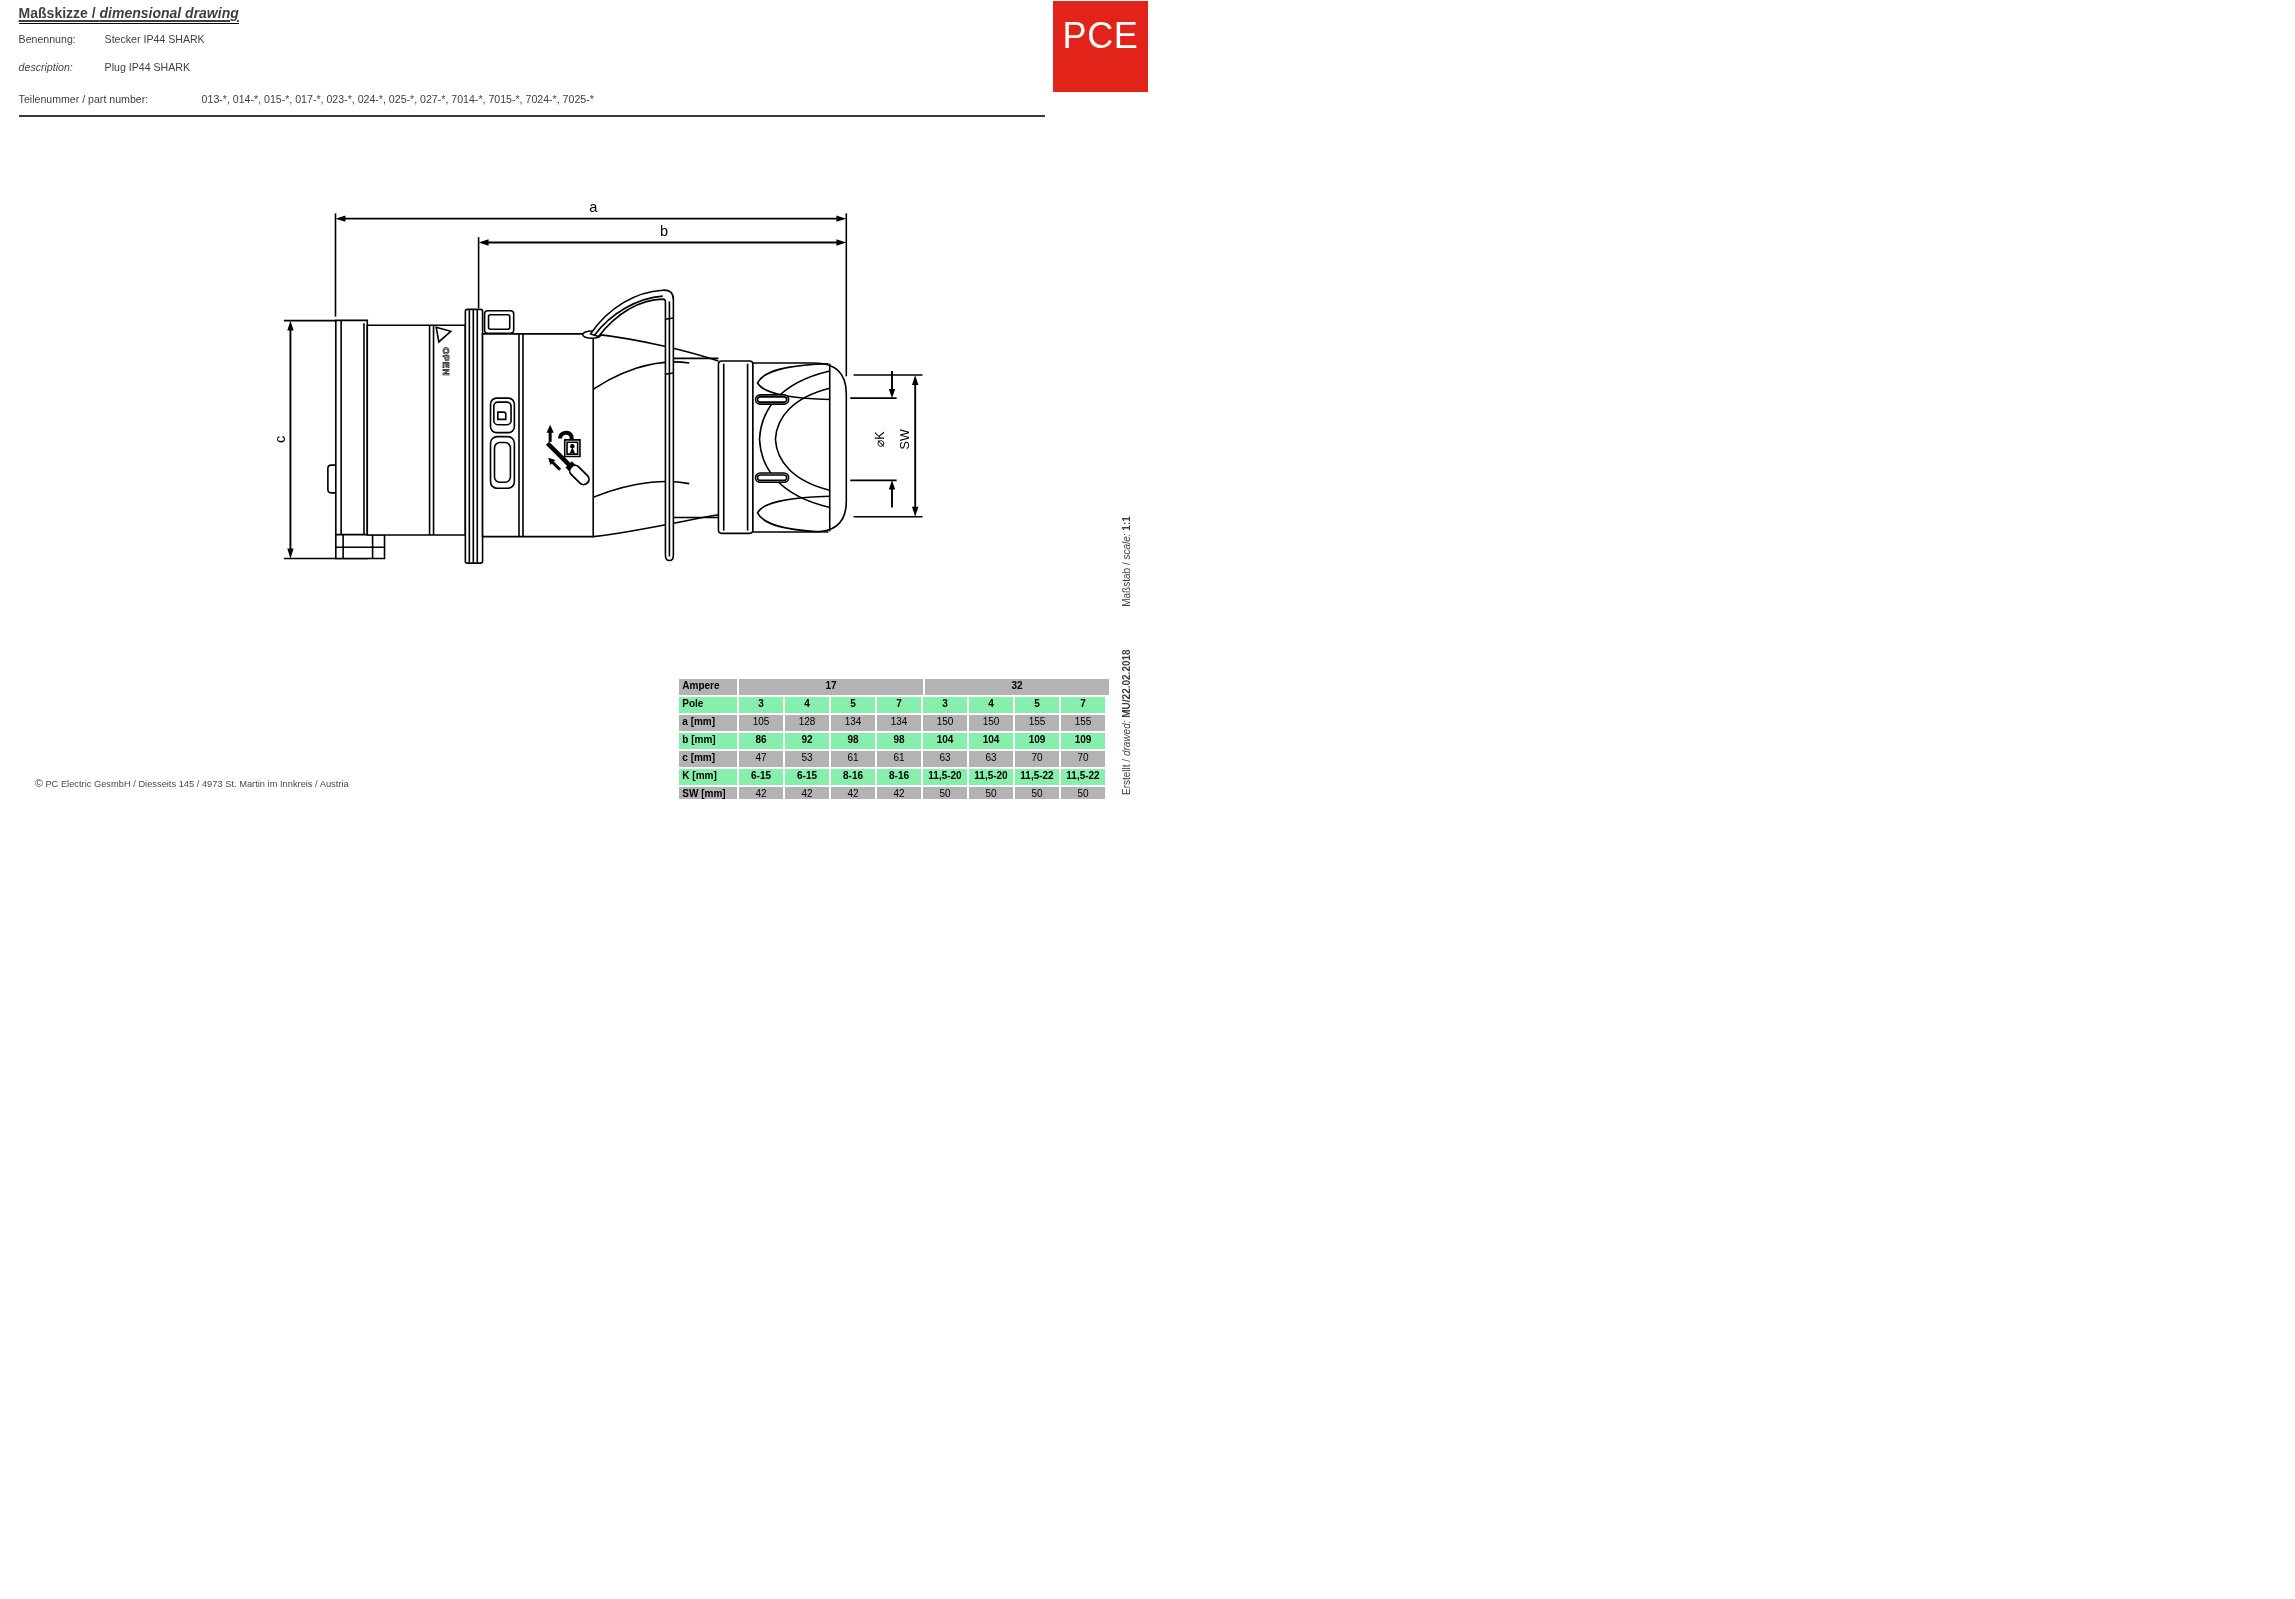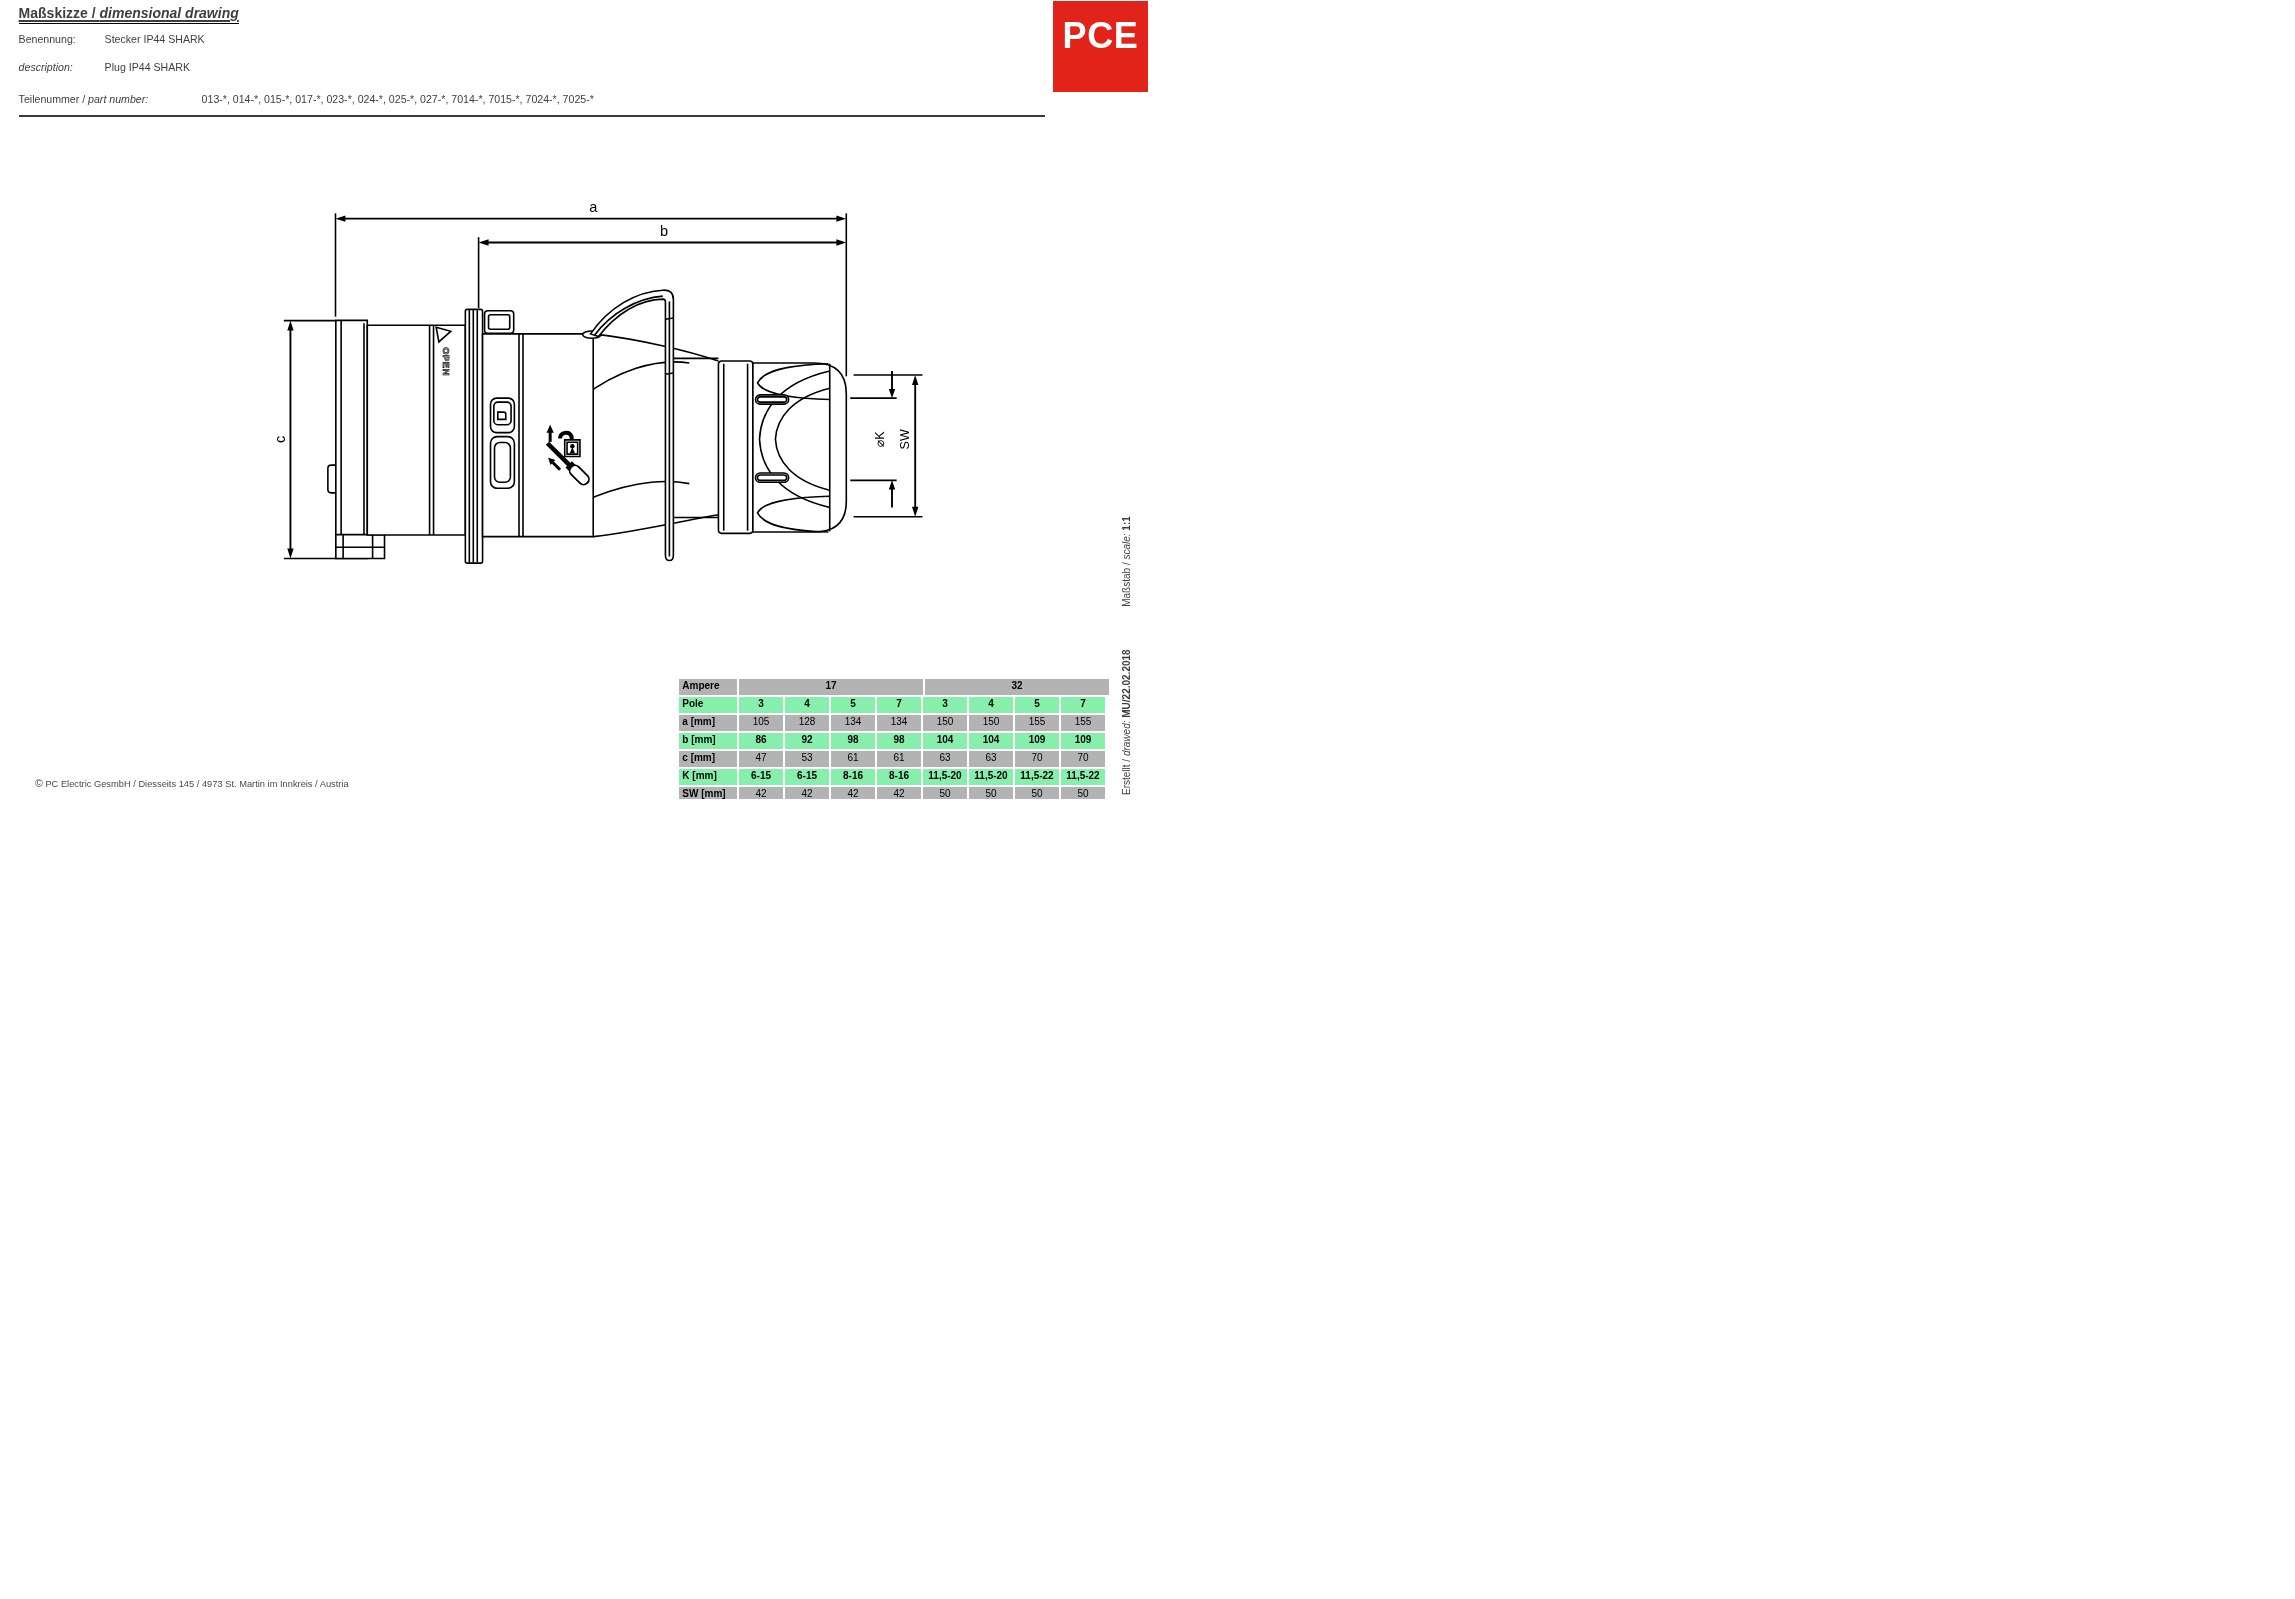--- a/index.html
+++ b/index.html
@@ -23,7 +23,7 @@
   
   .logo{position:absolute;left:1053px;top:1.3px;width:95px;height:91px;
     display:flex;justify-content:center;align-items:flex-start;}
-  .logo span{margin-top:17px;font-size:36px;font-weight:bold;letter-spacing:0.7px;line-height:1;}
+  .logo span{margin-top:17px;font-size:36px;font-weight:normal;letter-spacing:0.7px;line-height:1;}
   
   svg{position:absolute;left:0;top:0;}
   svg *{vector-effect:non-scaling-stroke;}

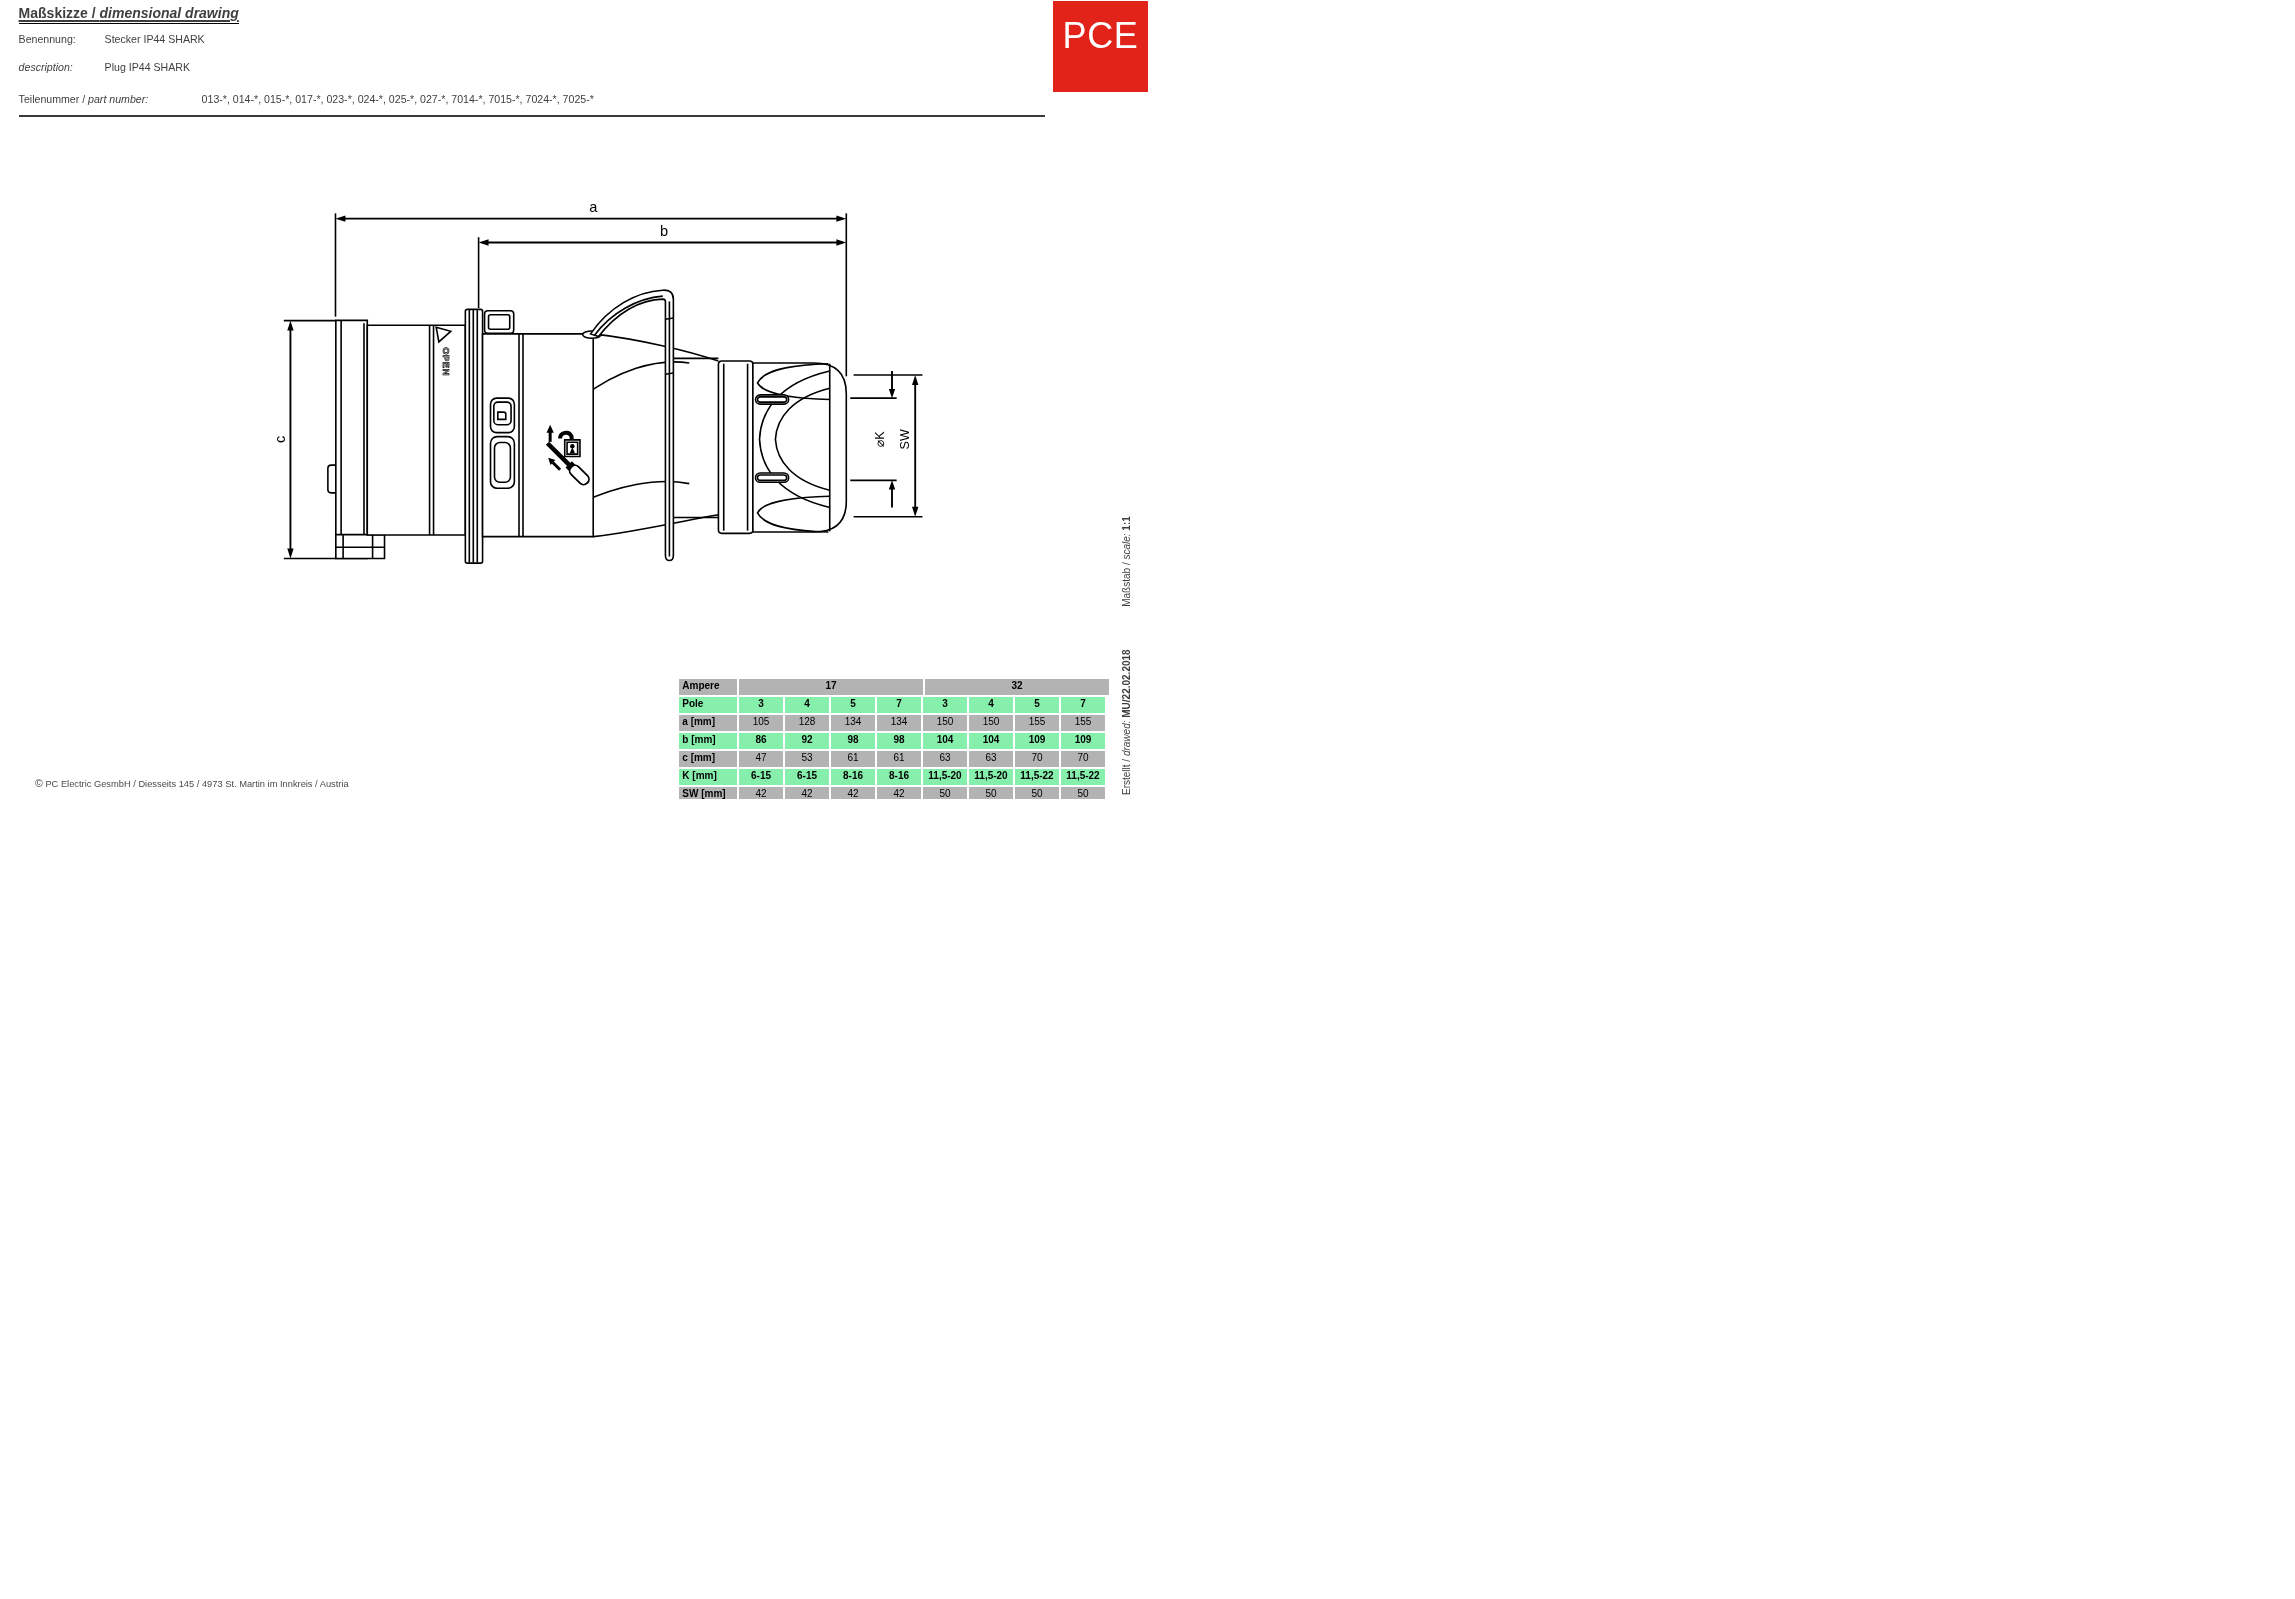--- a/index.html
+++ b/index.html
@@ -18,7 +18,7 @@
   .hdr-row .lbl.it{font-style:italic;}
   .hdr-row .val{font-weight:normal;}
   .hdr-row.parts .lbl{width:183px;}
-  .hdr-row.parts .lbl .en{font-style:italic;}
+  .hdr-row.parts .lbl .en{}
   .hdr-rule{position:absolute;left:18.6px;top:115px;width:1026px;height:1.7px;background:#3a3a3a;}
   
   .logo{position:absolute;left:1053px;top:1.3px;width:95px;height:91px;

